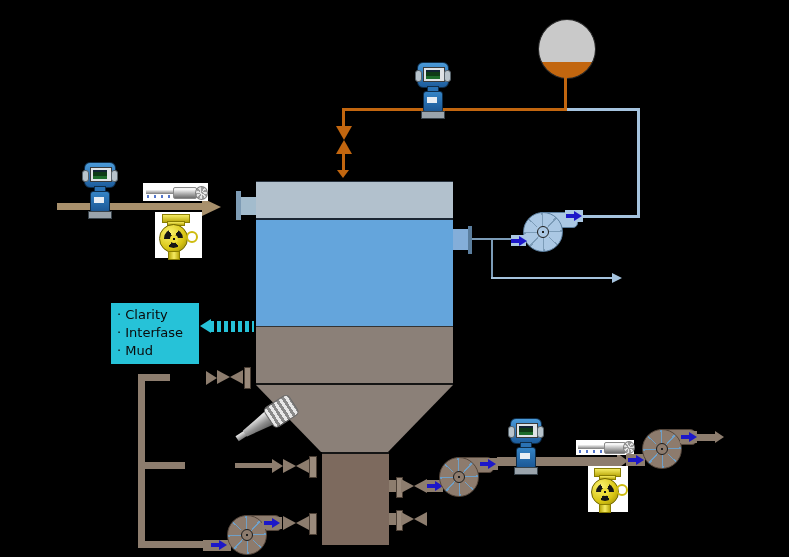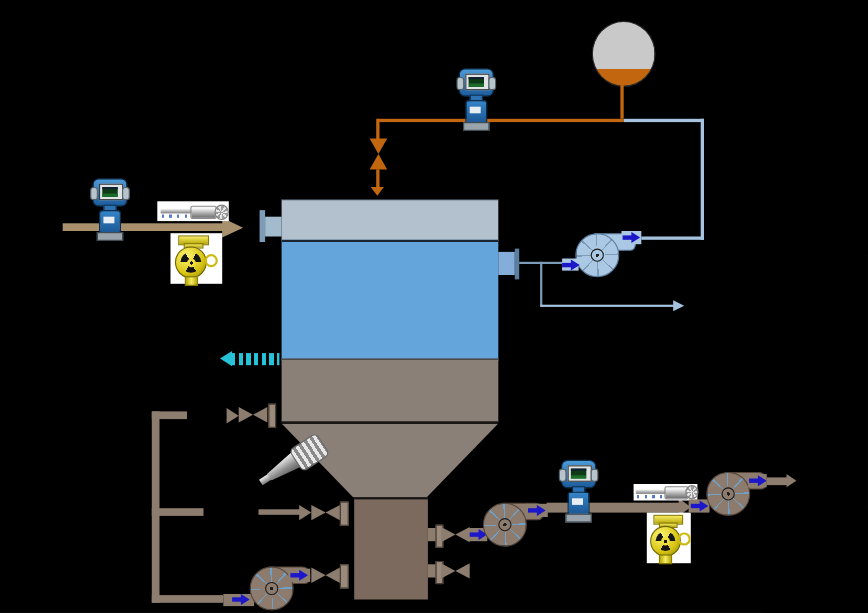--- a/index.html
+++ b/index.html
@@ -192,6 +192,11 @@
   <div class="navy" style="left:511px;top:236px;"></div>
   <div class="navy" style="left:566px;top:211px;"></div>
 
+  <div class="legend">
+    <div>· Clarity</div>
+    <div>· Interfase</div>
+    <div>· Mud</div>
+  </div>
   <div class="dashes"></div>
   <div class="tri" style="left:200px;top:319px;border-top:7px solid transparent;border-bottom:7px solid transparent;
               border-right:11px solid var(--c-legend);"></div>

